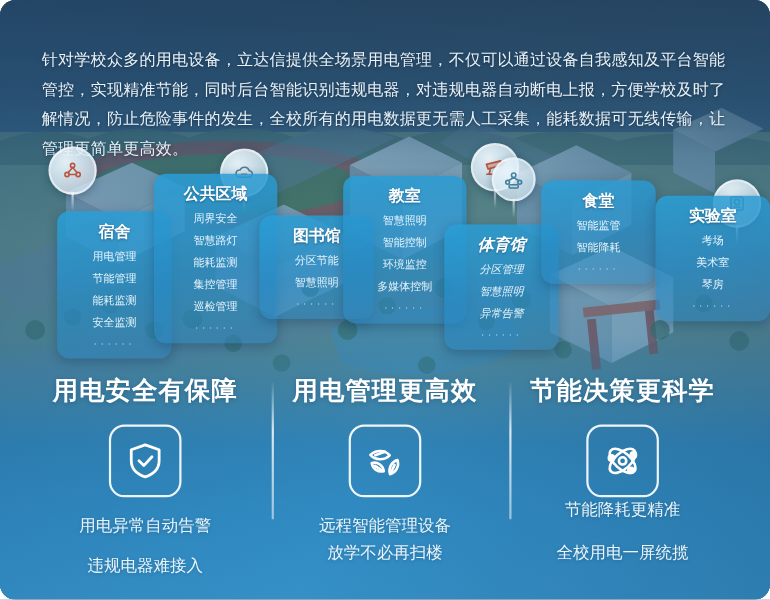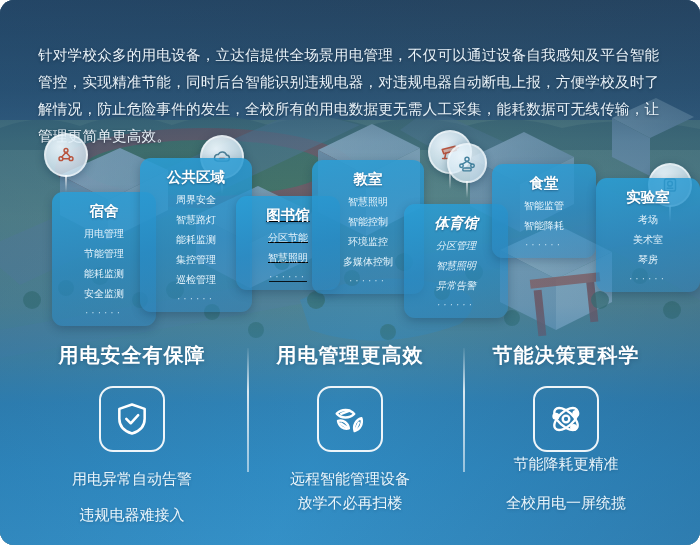--- a/index.html
+++ b/index.html
@@ -234,7 +234,7 @@
     <div class="dots">······</div>
   </div>
 
-  <div class="card" style="left:236px;top:196px;width:84px;text-decoration:underline;">
+  <div class="card" style="left:236px;top:196px;width:84px;">
     <div class="t">图书馆</div>
     <div class="i">分区节能</div>
     <div class="i">智慧照明</div>

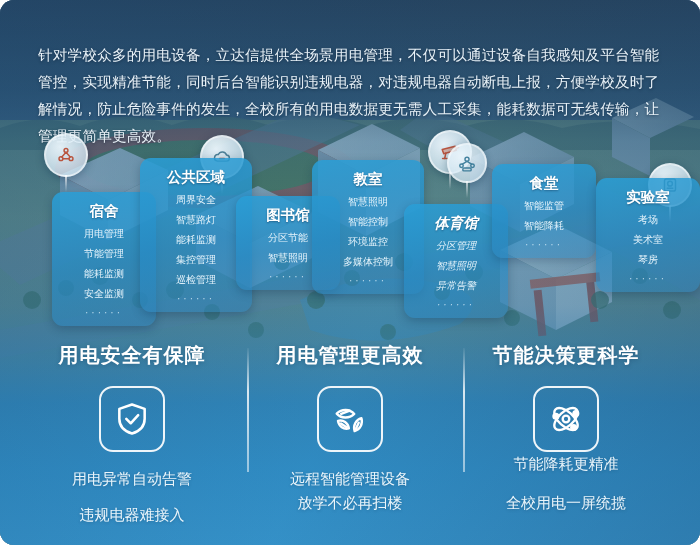--- a/index.html
+++ b/index.html
@@ -58,7 +58,7 @@
   
   .features{position:absolute;left:0;right:0;bottom:0;height:205px;}
   .col{position:absolute;top:0;width:200px;text-align:center;color:#fff;}
-  .col .h{font-size:20px;font-weight:bold;letter-spacing:1px;line-height:30px;
+  .col .h{font-size:23px;font-weight:bold;letter-spacing:1px;line-height:30px;
           text-shadow:0 1px 4px rgba(15,55,90,.35);}
   .iconbox{width:62px;height:62px;margin:16px auto 0;border-radius:14px;
            border:2px solid rgba(255,255,255,.92);

